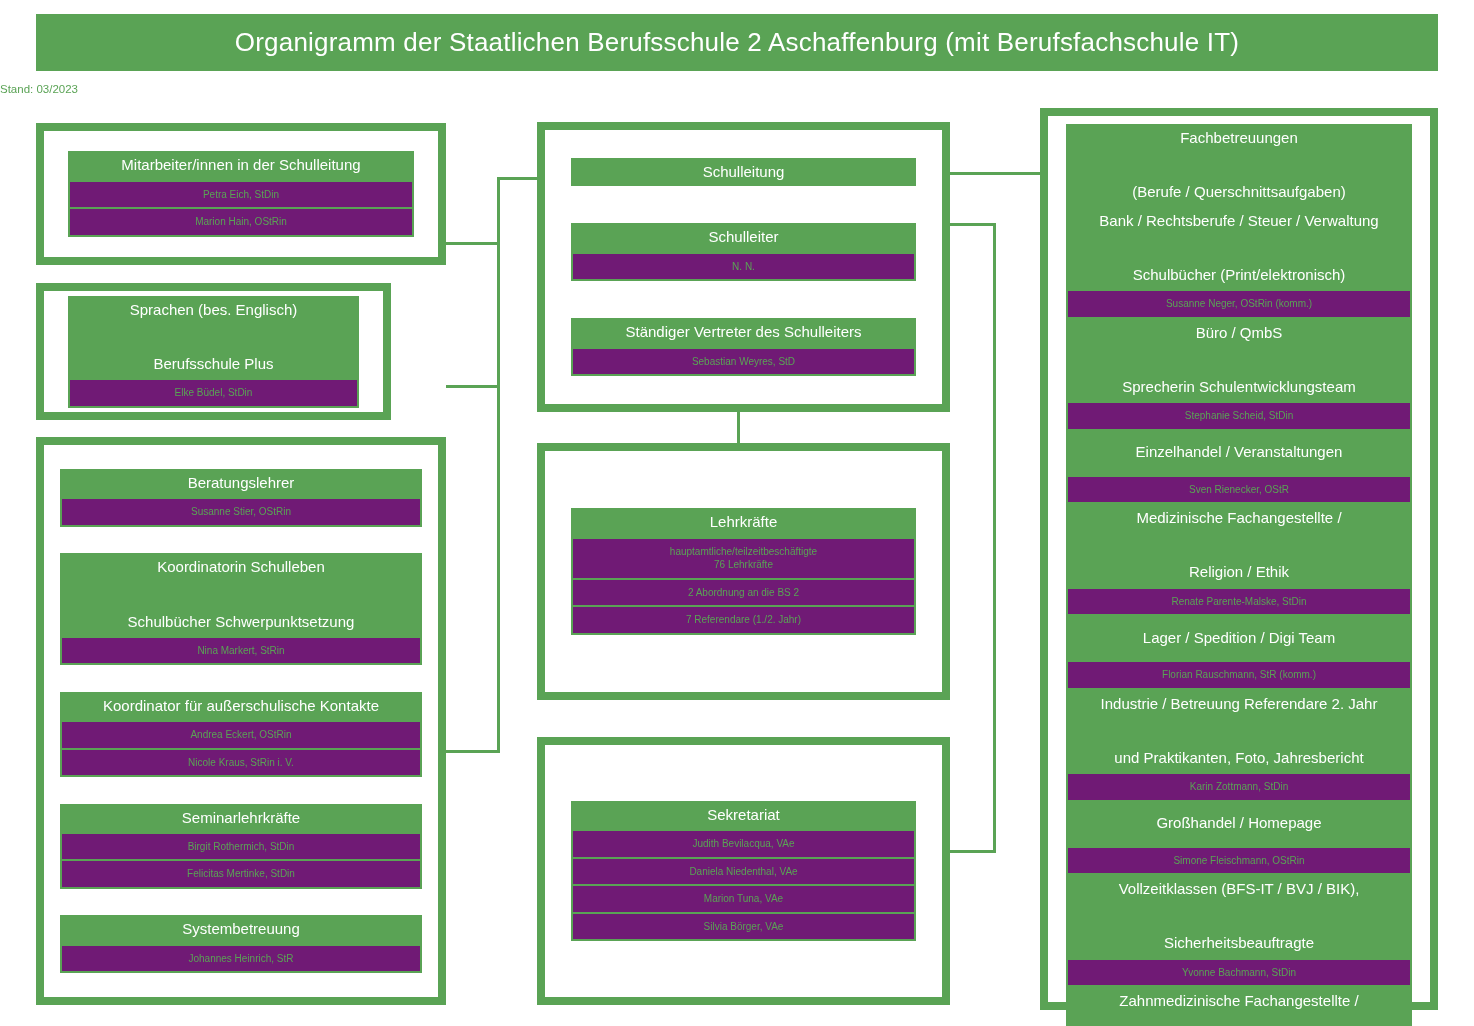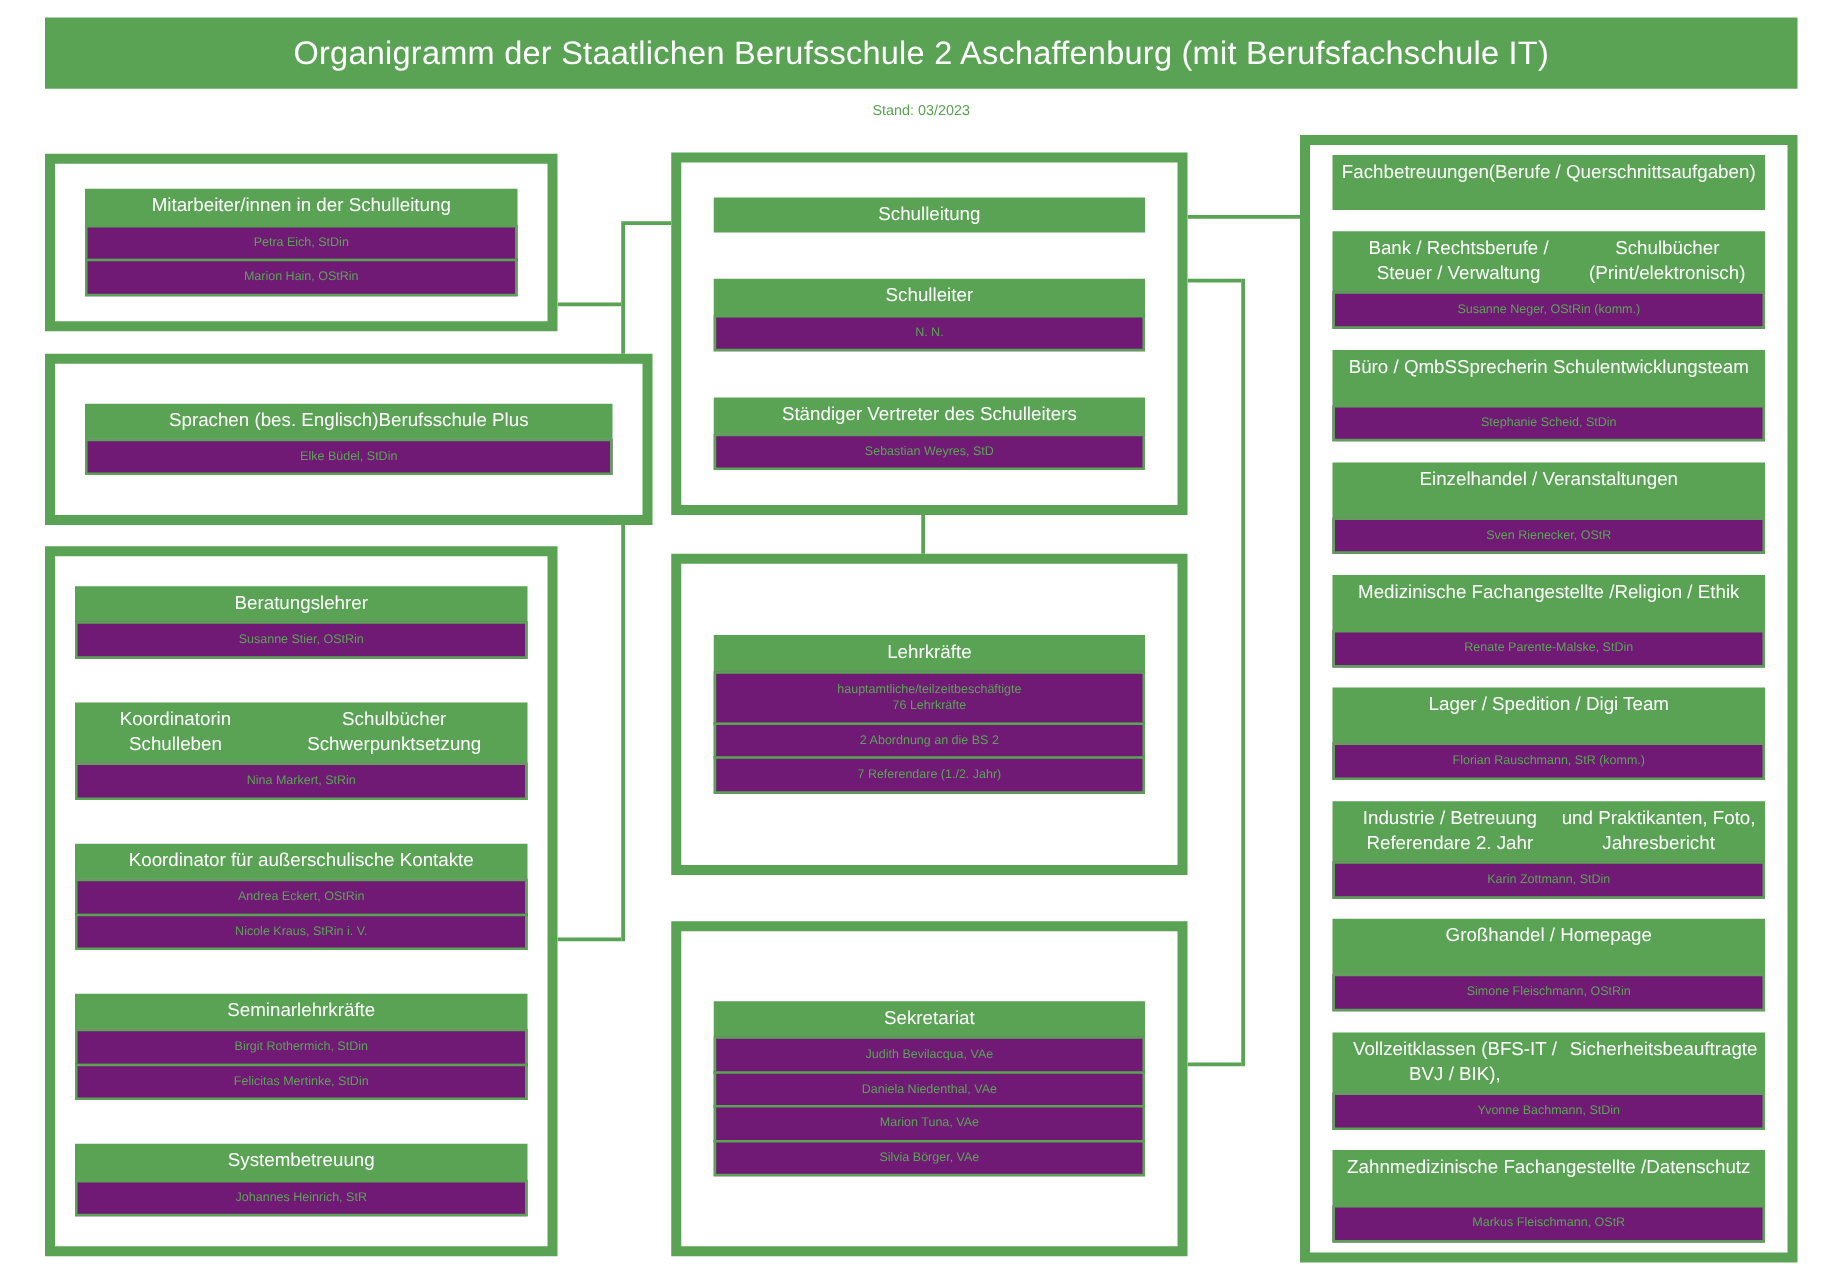--- a/index.html
+++ b/index.html
@@ -17,7 +17,7 @@
   }
   .stand {
     position: absolute; left: 0; top: 83px; width: 1474px;
-    text-align: center; color: var(--green); font-size: 11.5px;
+    color: var(--green); font-size: 11.5px;
   }
   .obox {
     position: absolute; box-sizing: border-box;

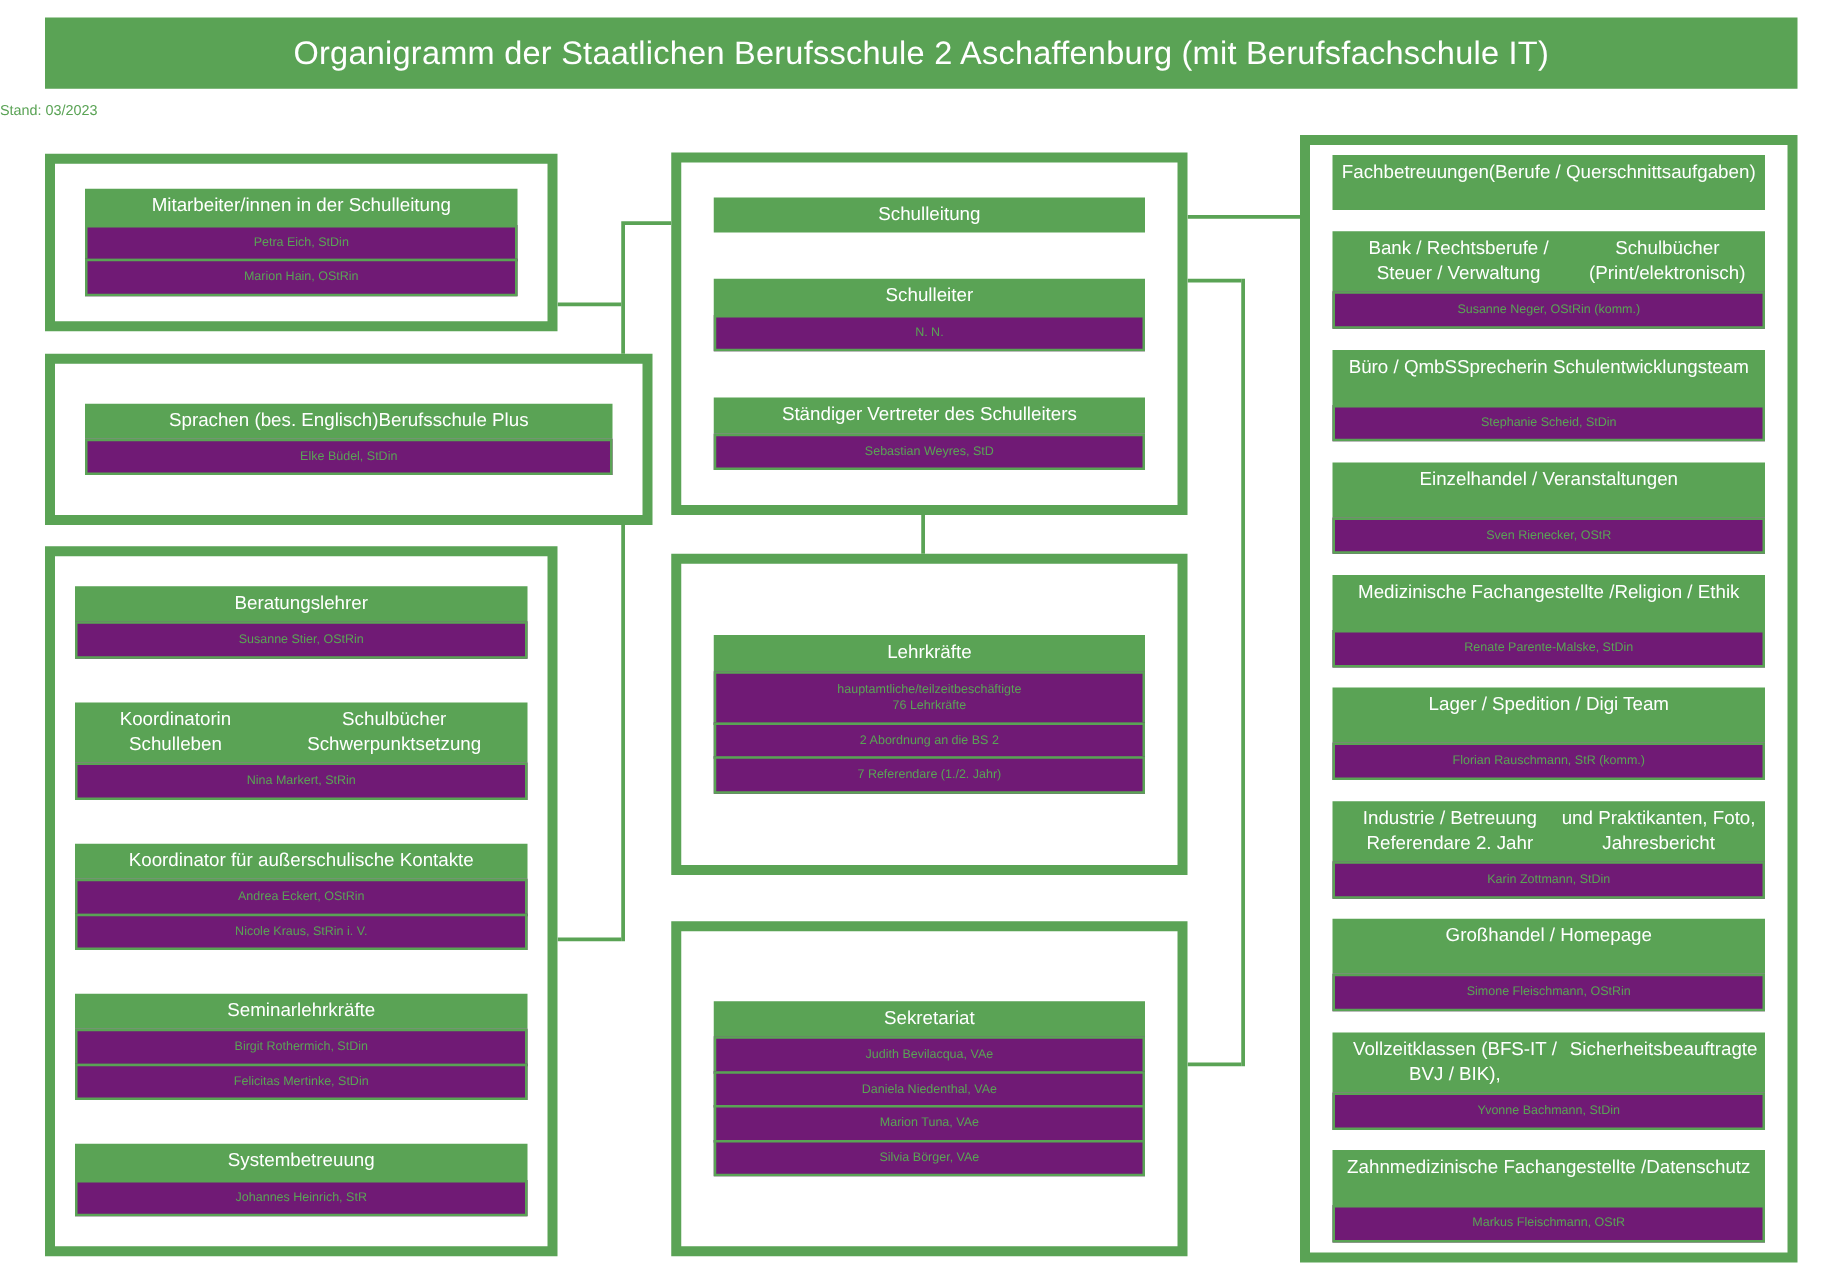--- a/index.html
+++ b/index.html
@@ -37,7 +37,7 @@
     background: var(--green); color: #ffffff;
     text-align: center; font-size: 15px; line-height: 1.35;
     padding: 4px 6px; box-sizing: border-box;
-    display: flex; justify-content: center;
+    display: flex; flex-direction: column; justify-content: center; gap: 34px;
   }
   #box-r .group-header { min-height: 44px; }
   .member {

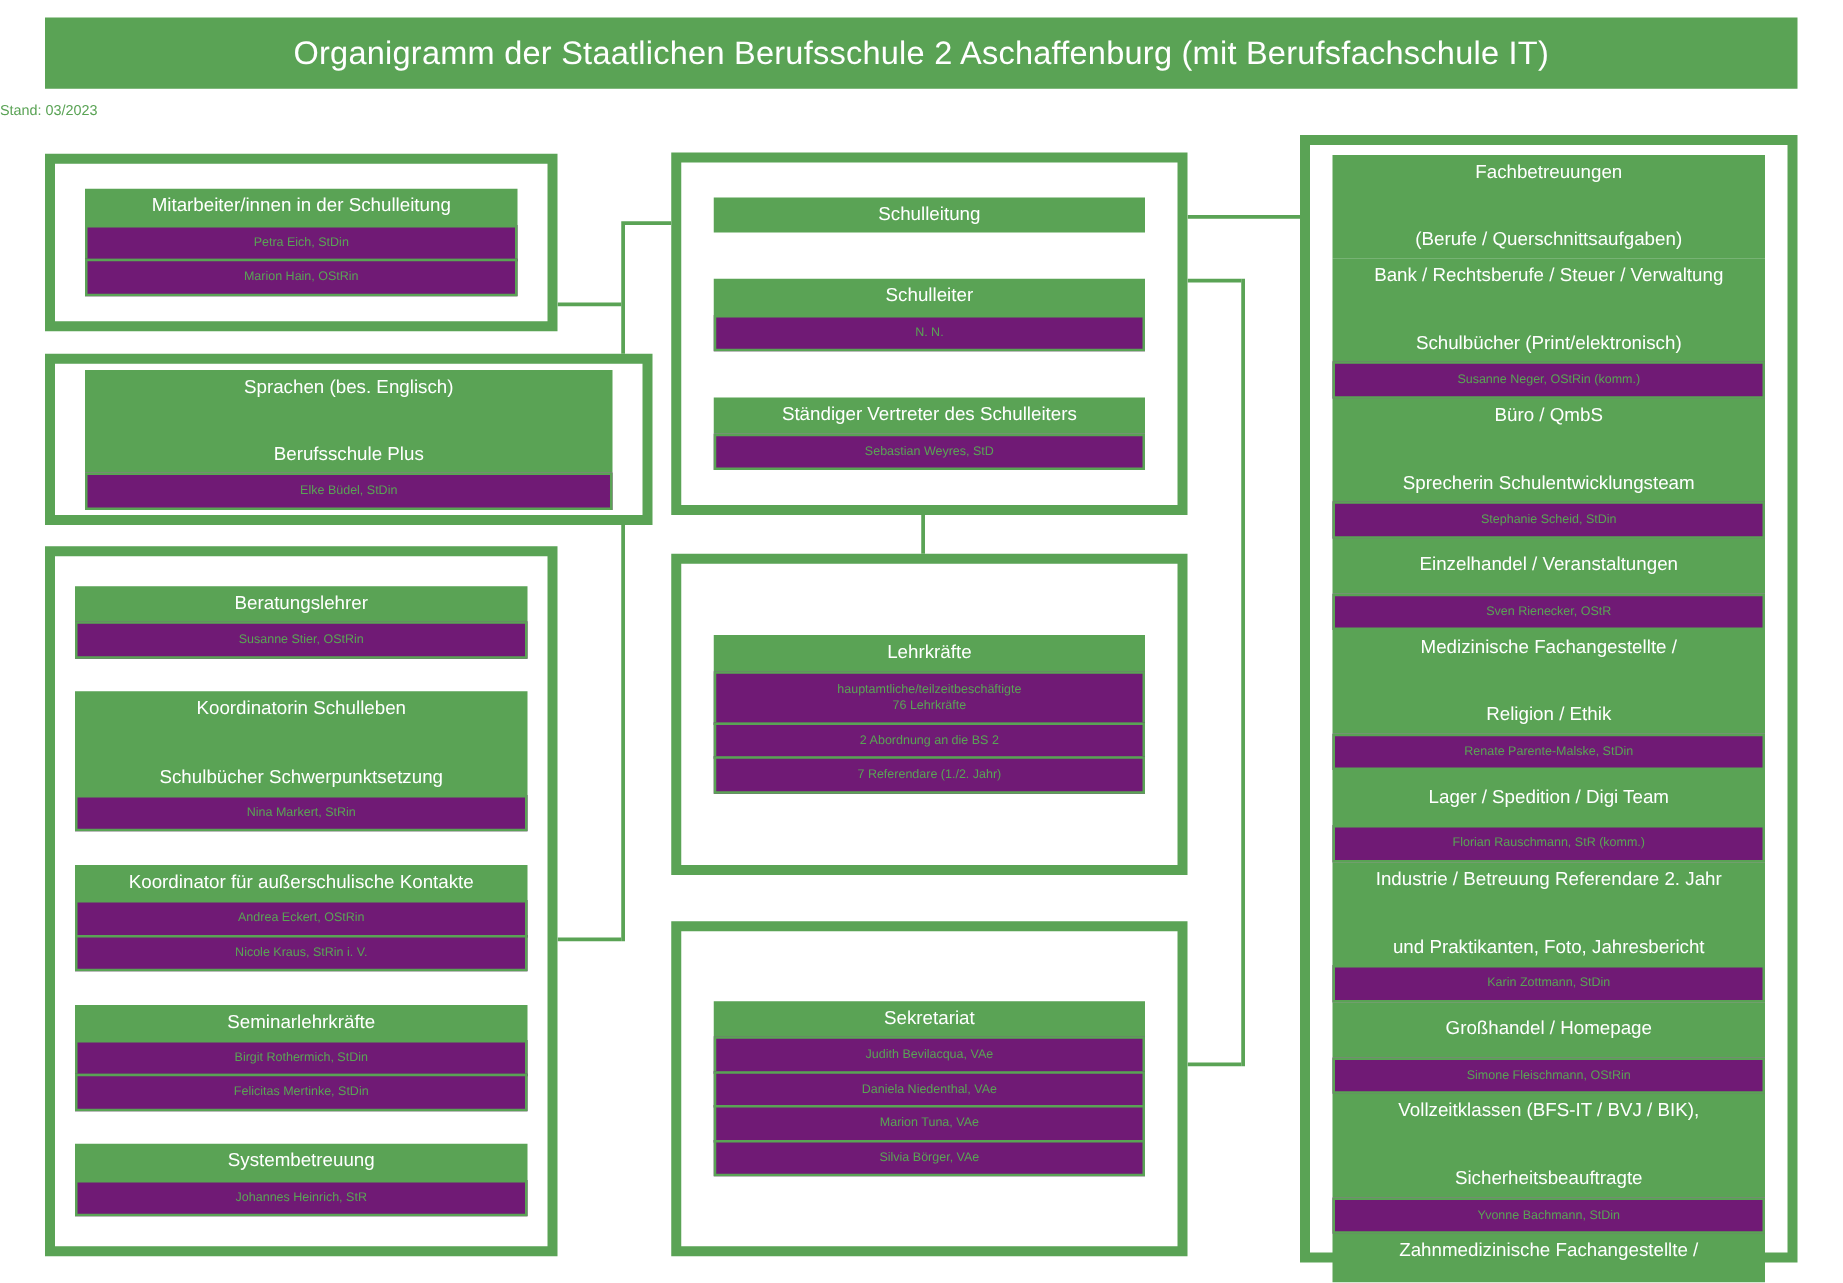--- a/index.html
+++ b/index.html
@@ -25,7 +25,7 @@
     display: flex; flex-direction: column;
   }
   #box-l1 { left: 36px;  top: 123px; width: 410px; height: 142px; padding: 20px 24px; justify-content: center; }
-  #box-l2 { left: 36px;  top: 283px; width: 486px; height: 137px; padding: 10px 24px; justify-content: center; }
+  #box-l2 { left: 36px;  top: 283px; width: 355px; height: 137px; padding: 10px 24px; justify-content: center; }
   #box-l3 { left: 36px;  top: 437px; width: 410px; height: 568px; padding: 24px 16px; justify-content: space-between; }
   #box-c1 { left: 537px; top: 122px; width: 413px; height: 290px; padding: 28px 26px; justify-content: space-between; }
   #box-c2 { left: 537px; top: 443px; width: 413px; height: 257px; padding: 10px 26px; justify-content: center; }

